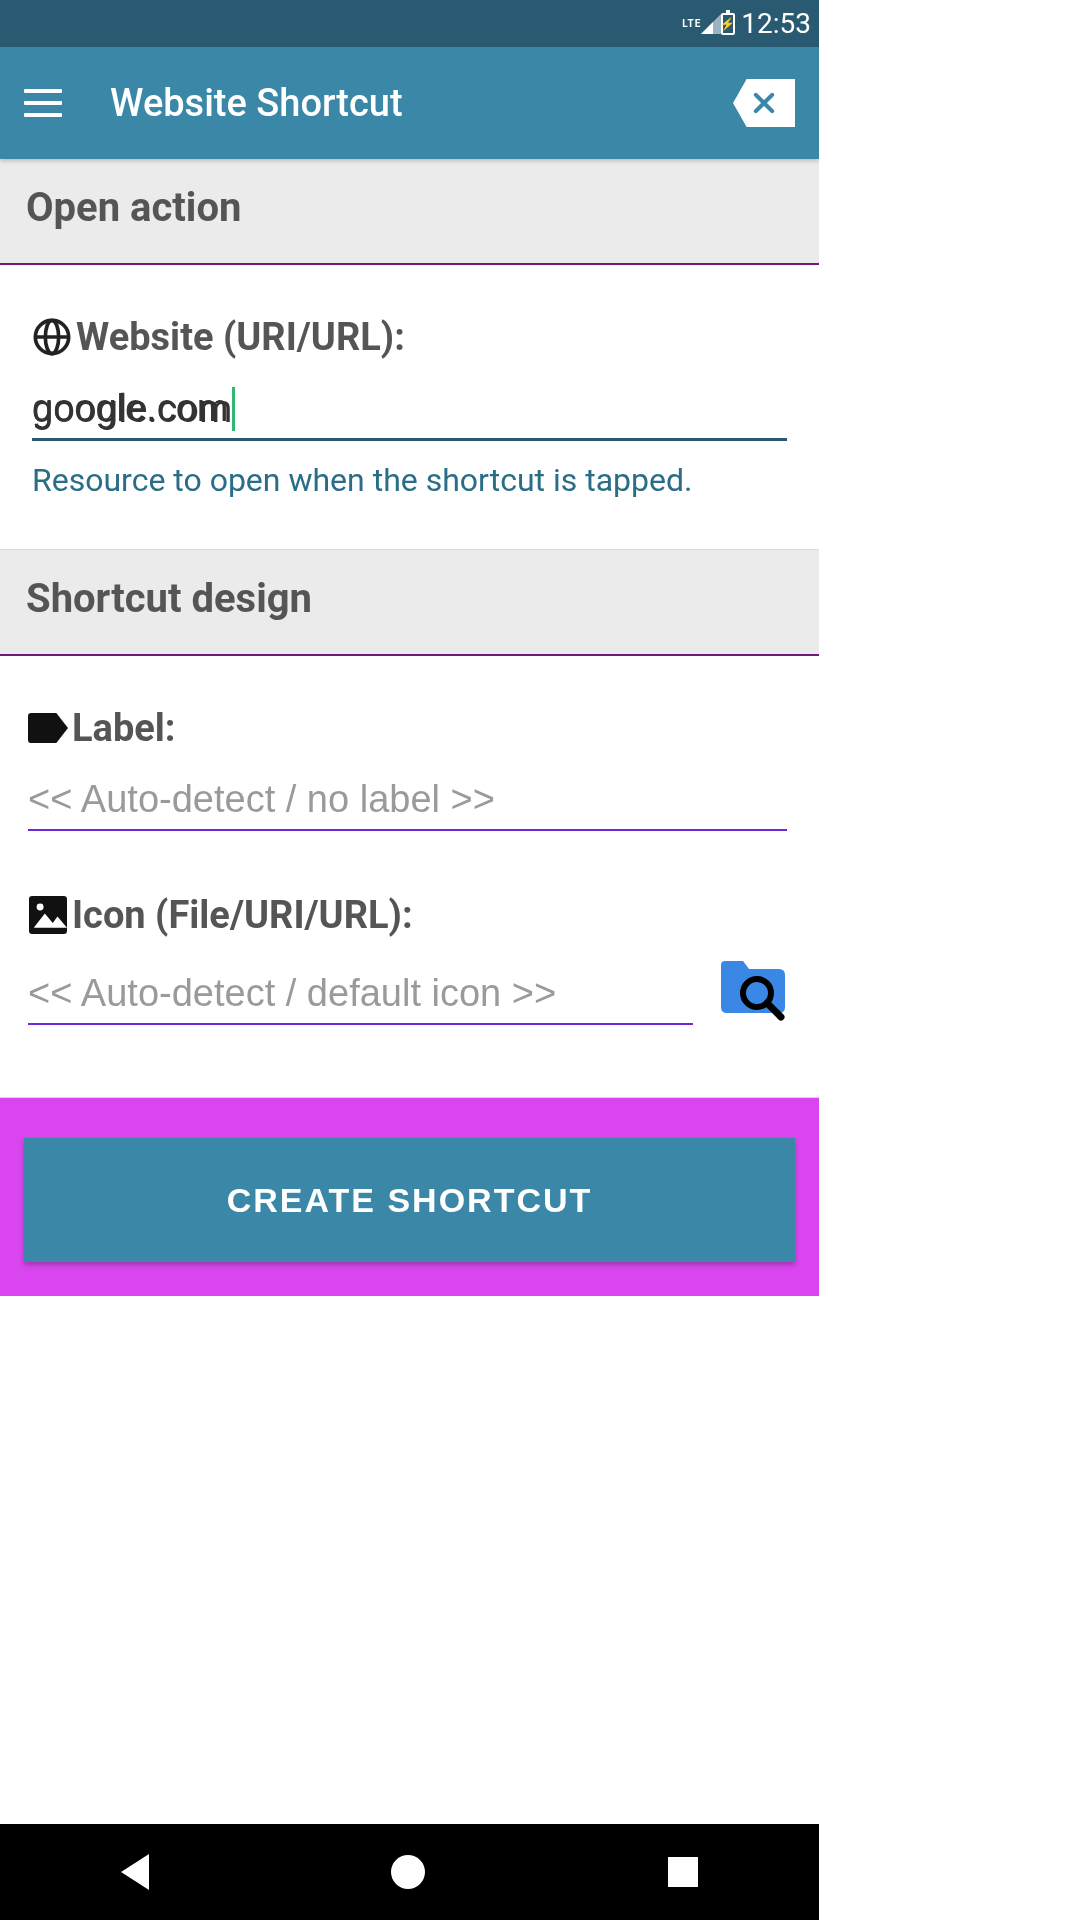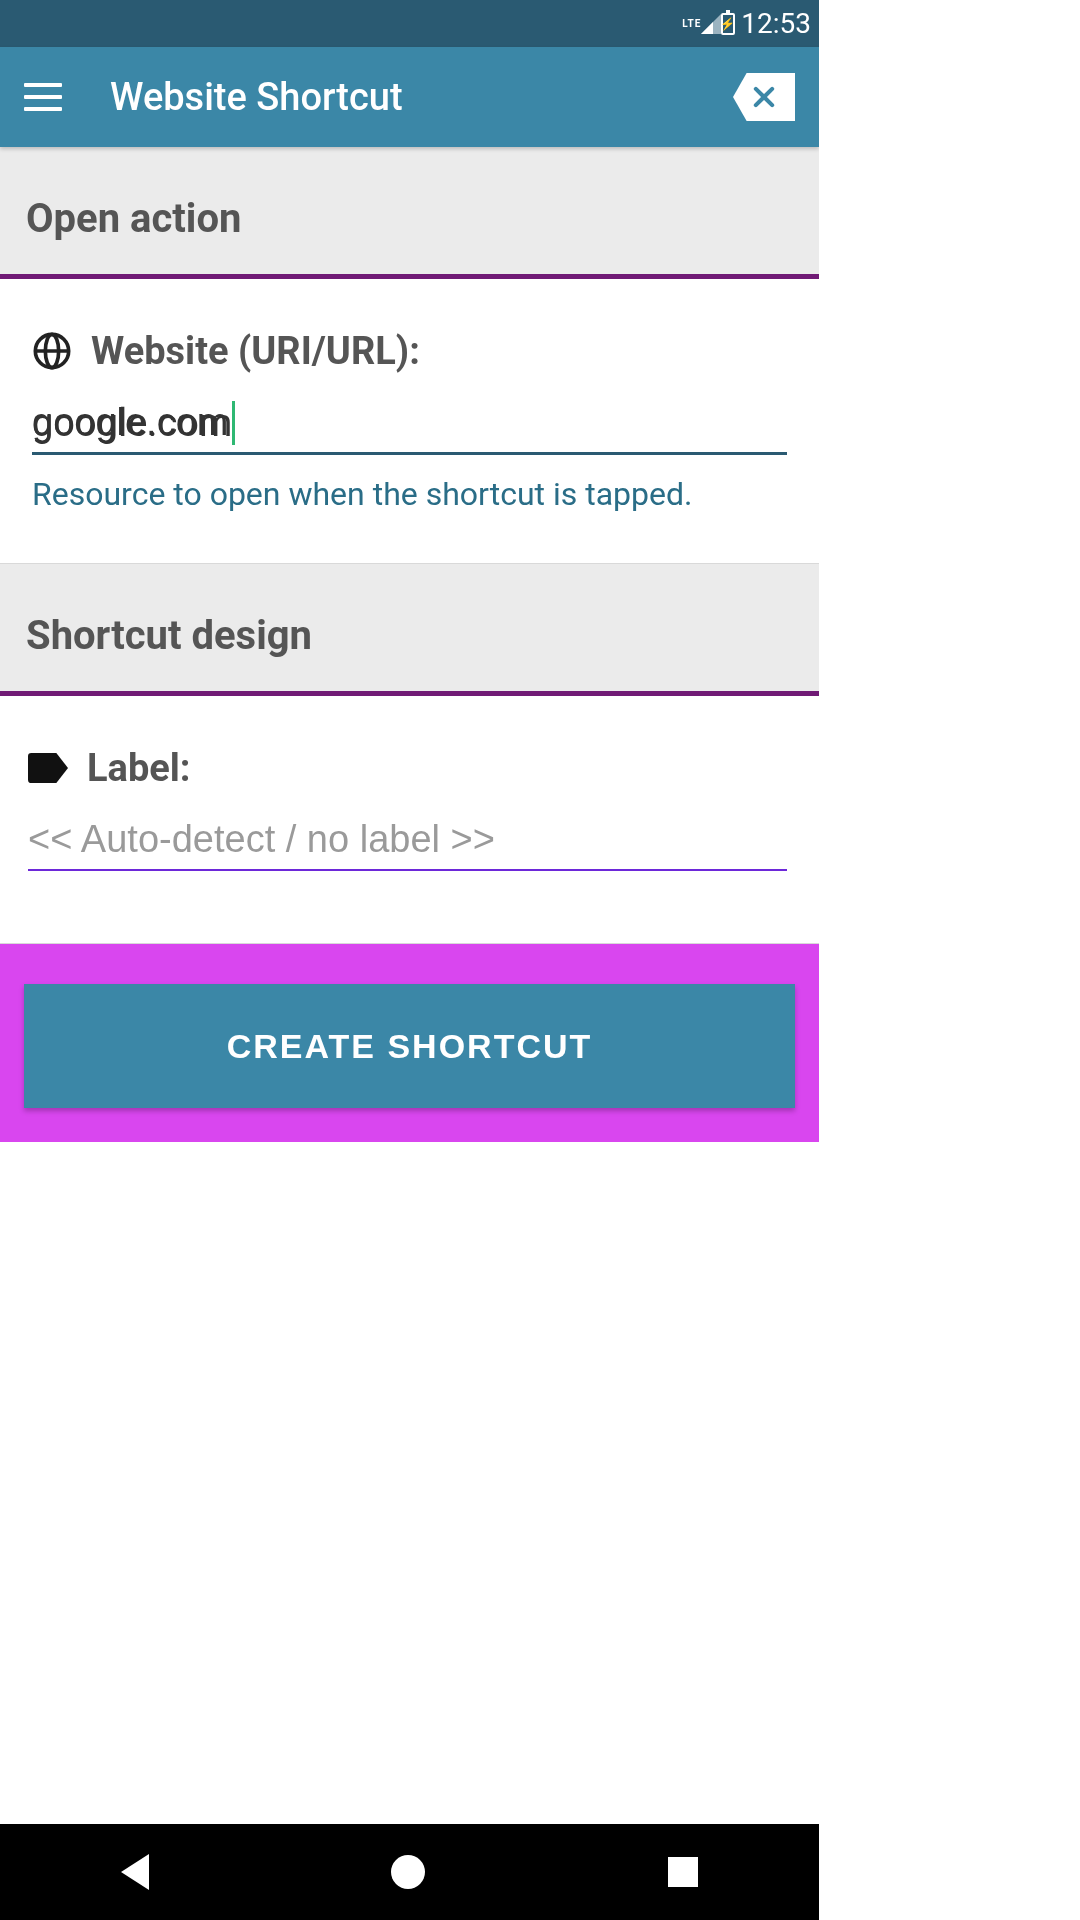--- a/index.html
+++ b/index.html
@@ -24,7 +24,7 @@
     
     
     .app-bar {
-      height: 100px;
+      height: 112px;
       background: #3b87a7;
       display: flex;
       align-items: center;

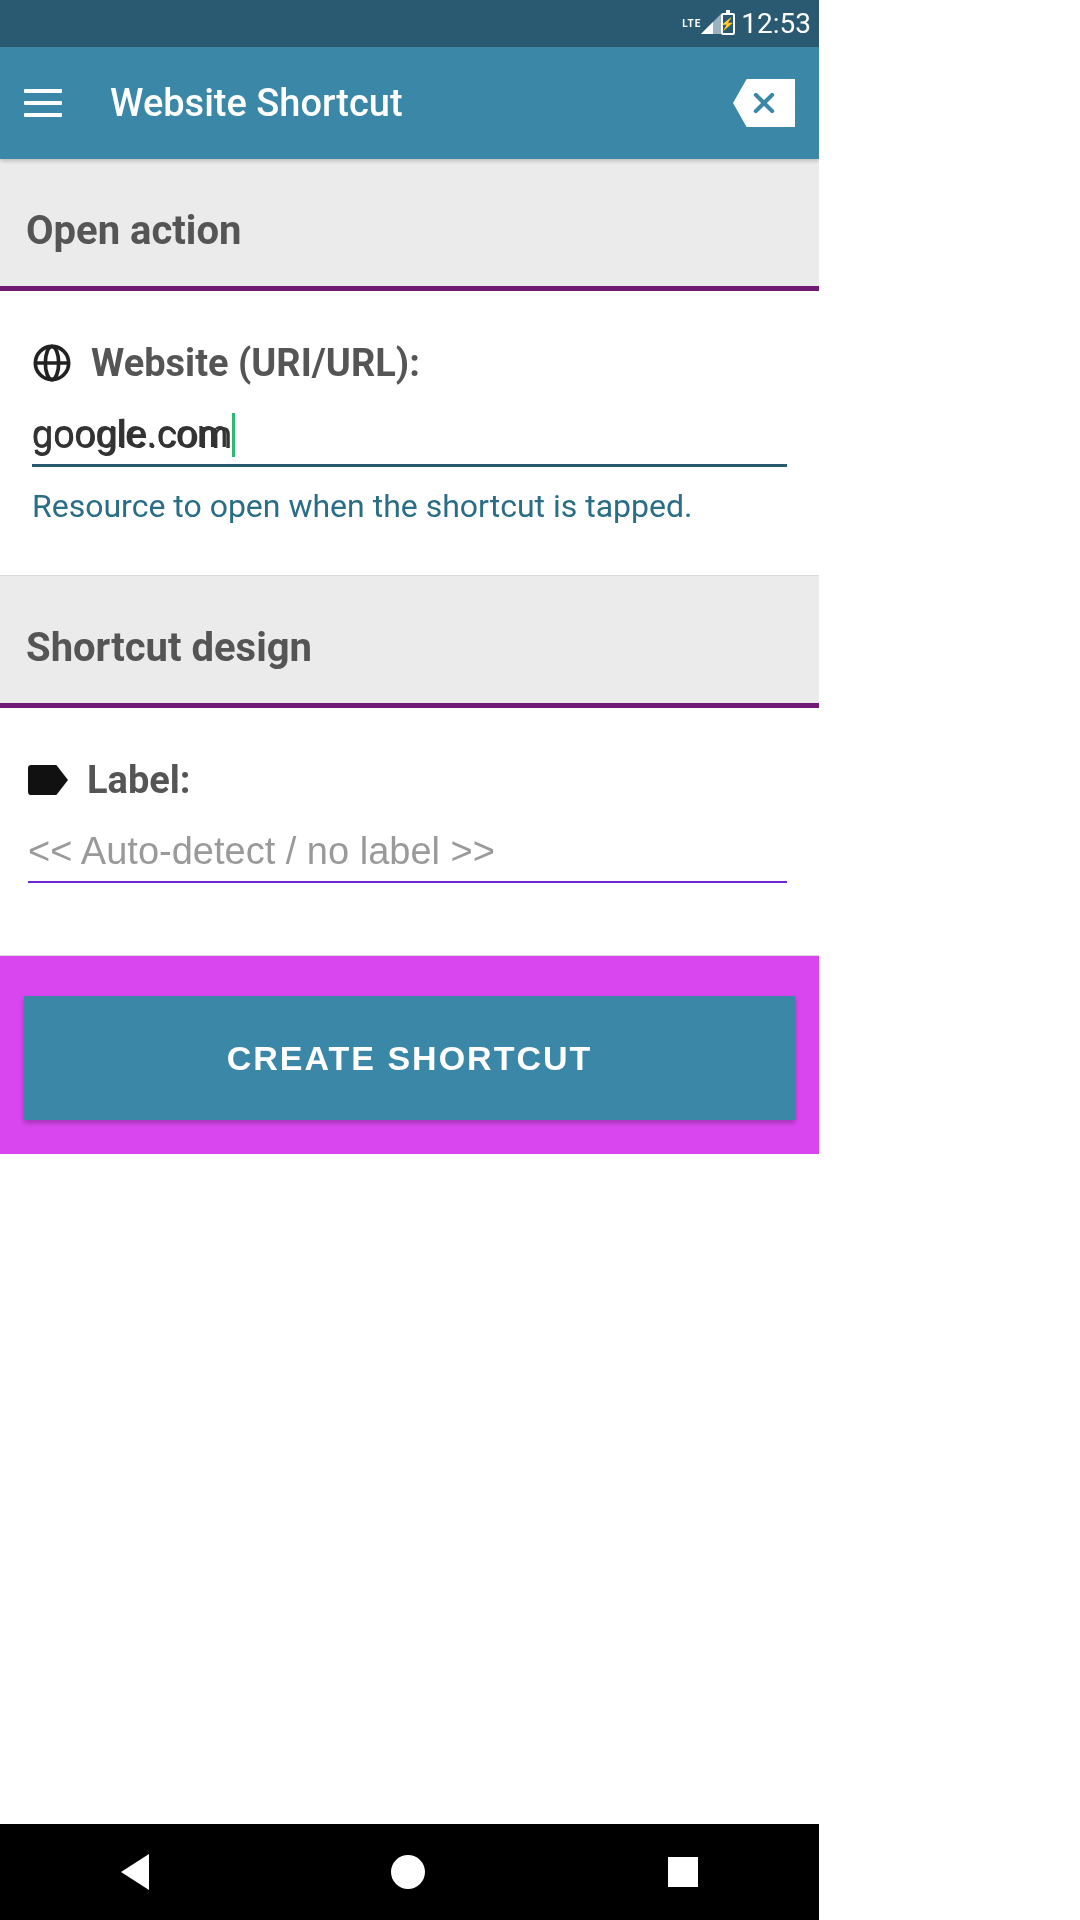--- a/index.html
+++ b/index.html
@@ -43,8 +43,8 @@
     
     .section-header {
       background: #ebebeb;
-      padding: 48px 26px 32px;
-      border-bottom: 5px solid #701a75;
+      padding: 25px 26px 32px;
+      border-bottom: 2px solid #701a75;
       font-size: 40px;
       font-weight: 700;
       color: #555;

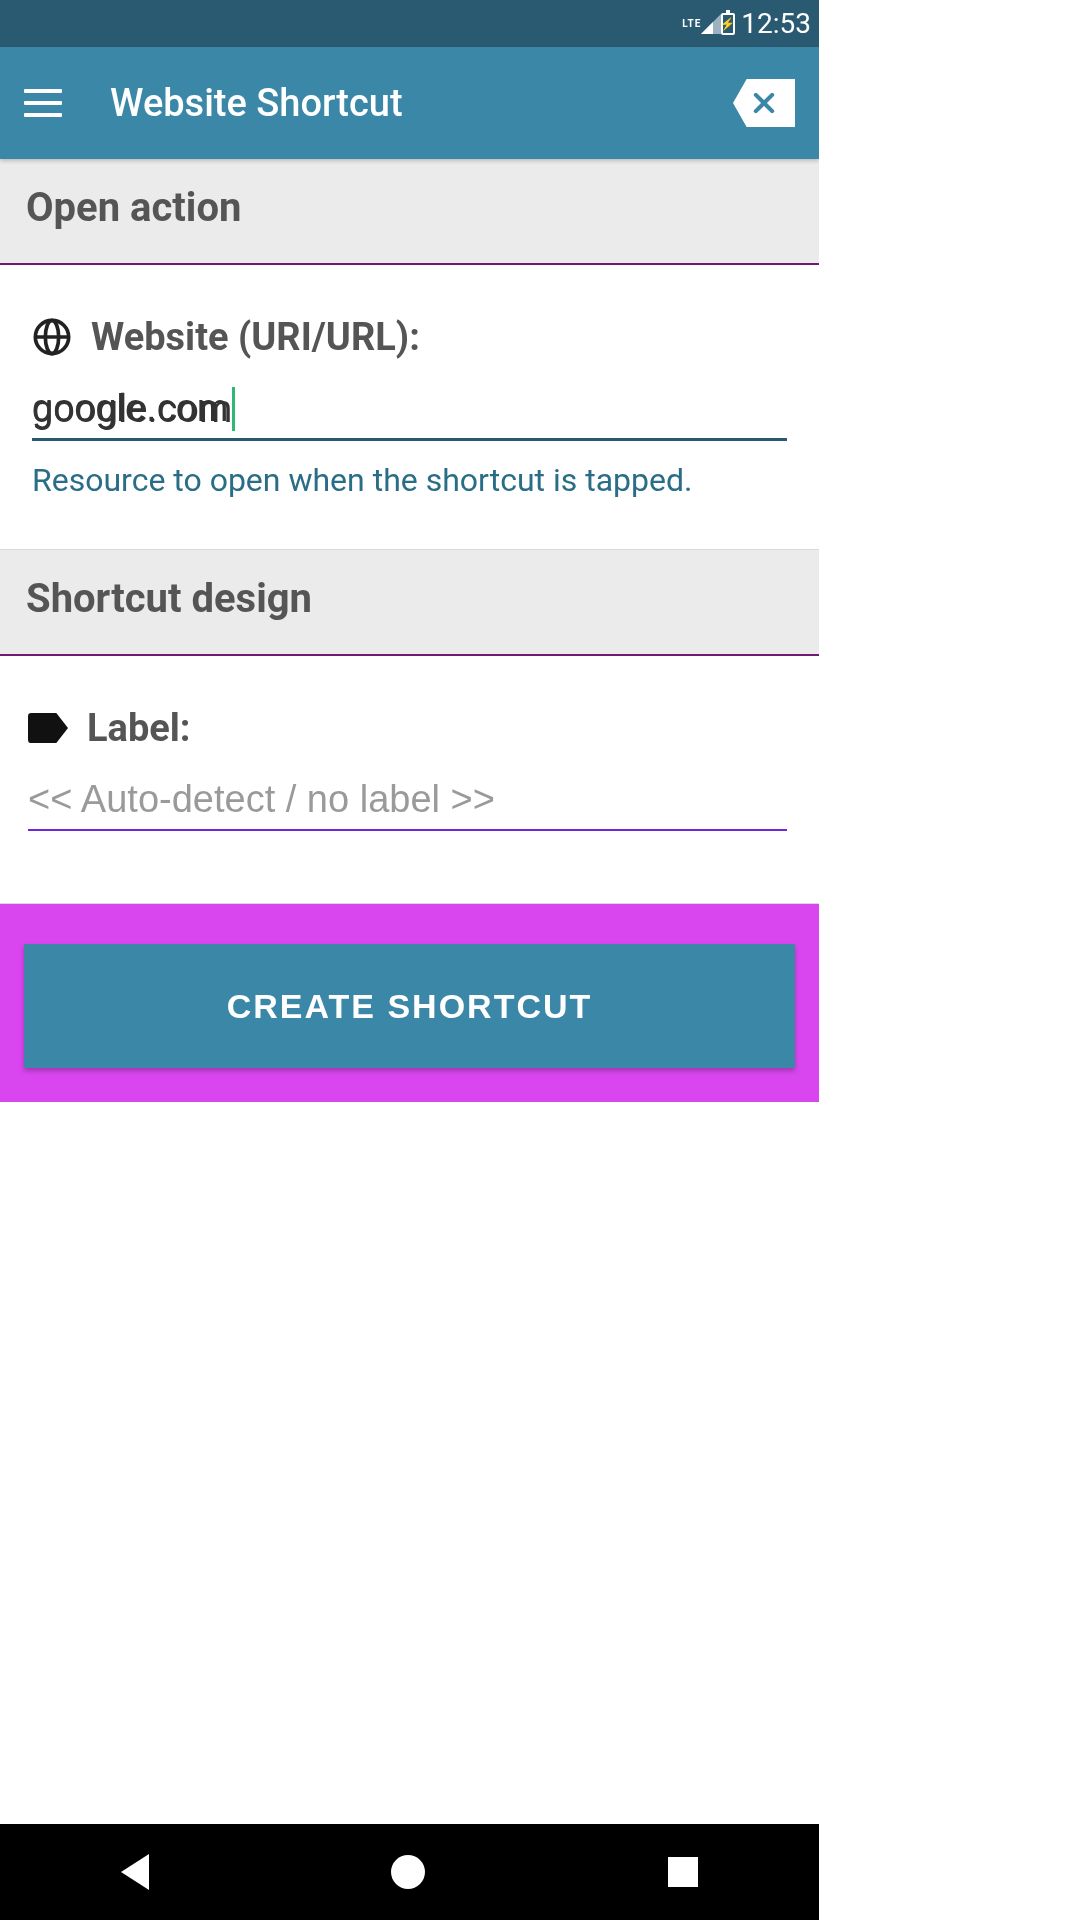--- a/index.html
+++ b/index.html
@@ -53,7 +53,7 @@
     
     .card { background: #fff; padding: 50px 32px 50px; border-bottom: 1px solid #d9d9d9; }
     
-    .field-label-row { display: flex; align-items: center; gap: 19px; margin-bottom: 22px; }
+    .field-label-row { display: flex; align-items: center; gap: 4px; margin-bottom: 22px; }
     .field-label-row .icon-slot { width: 40px; height: 40px; display:flex; align-items:center; justify-content:center; }
     .field-label { font-size: 38px; font-weight: 700; color: #555; }
     

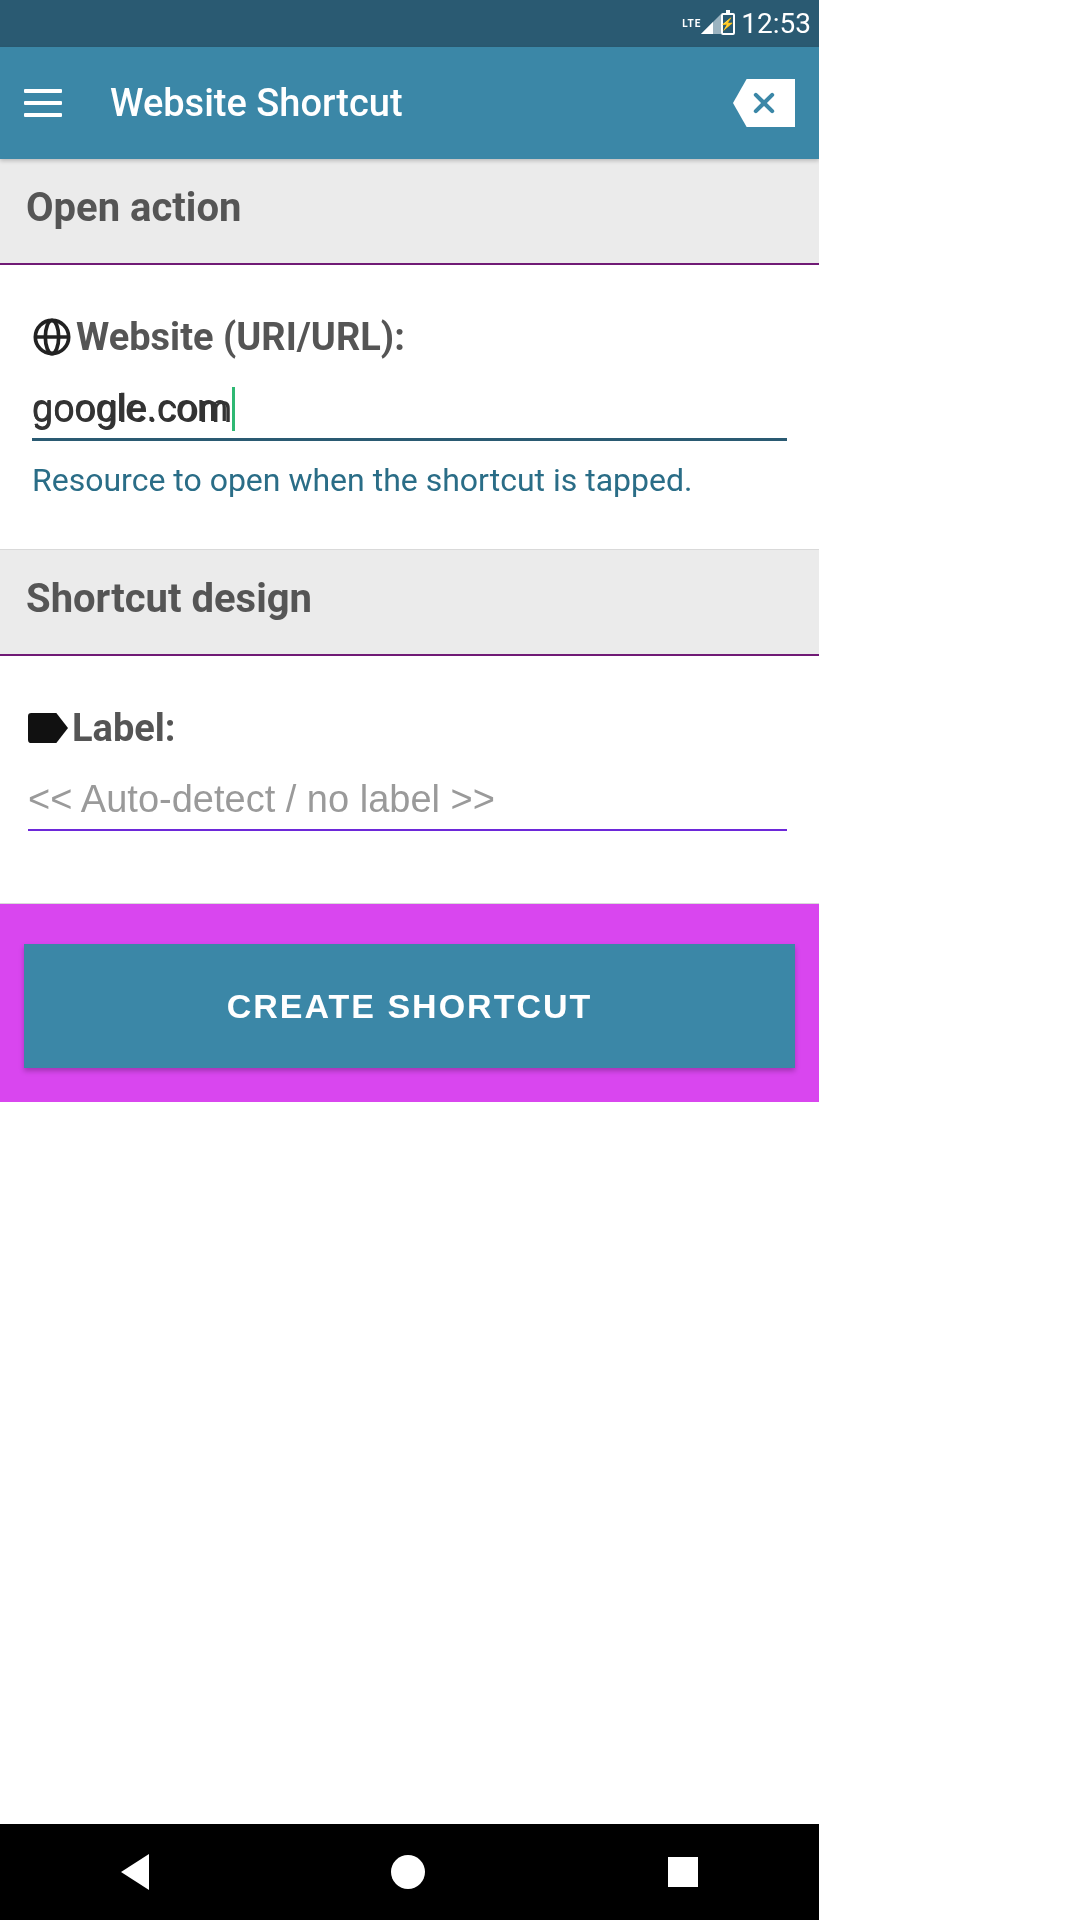--- a/index.html
+++ b/index.html
@@ -183,6 +183,28 @@
     <input type="text" class="text-input unfocused" placeholder="&lt;&lt; Auto-detect / no label &gt;&gt;" style="">
   </div>
 
+  <div class="field-group">
+    <div class="field-label-row">
+      <span class="icon-slot">
+        <svg class="icon" width="38" height="38" viewBox="0 0 24 24">
+          <rect x="0" y="0" width="24" height="24" rx="2" fill="#111"></rect>
+          <circle cx="7" cy="7" r="2.2" fill="#fff"></circle>
+          <path d="M3 20 L10 11 L15 17 L18 13 L24 20 Z" fill="#fff"></path>
+        </svg>
+      </span>
+      <span class="field-label">Icon (File/URI/URL):</span>
+    </div>
+    <div class="icon-row">
+      <input type="text" class="text-input unfocused" placeholder="&lt;&lt; Auto-detect / default icon &gt;&gt;" style="">
+      <div class="browse-btn">
+        <svg class="icon" width="70" height="62" viewBox="0 0 70 62">
+          <path d="M4 10 L4 6 Q4 2 8 2 L26 2 L32 10 L62 10 Q68 10 68 16 L68 48 Q68 54 62 54 L10 54 Q4 54 4 48 Z" fill="#3b87e5"></path>
+          <circle cx="40" cy="34" r="14" fill="none" stroke="#000" stroke-width="6"></circle>
+          <line x1="50" y1="44" x2="64" y2="58" stroke="#000" stroke-width="7" stroke-linecap="round"></line>
+        </svg>
+      </div>
+    </div>
+  </div>
 </div>
 
 <div class="action-area">

